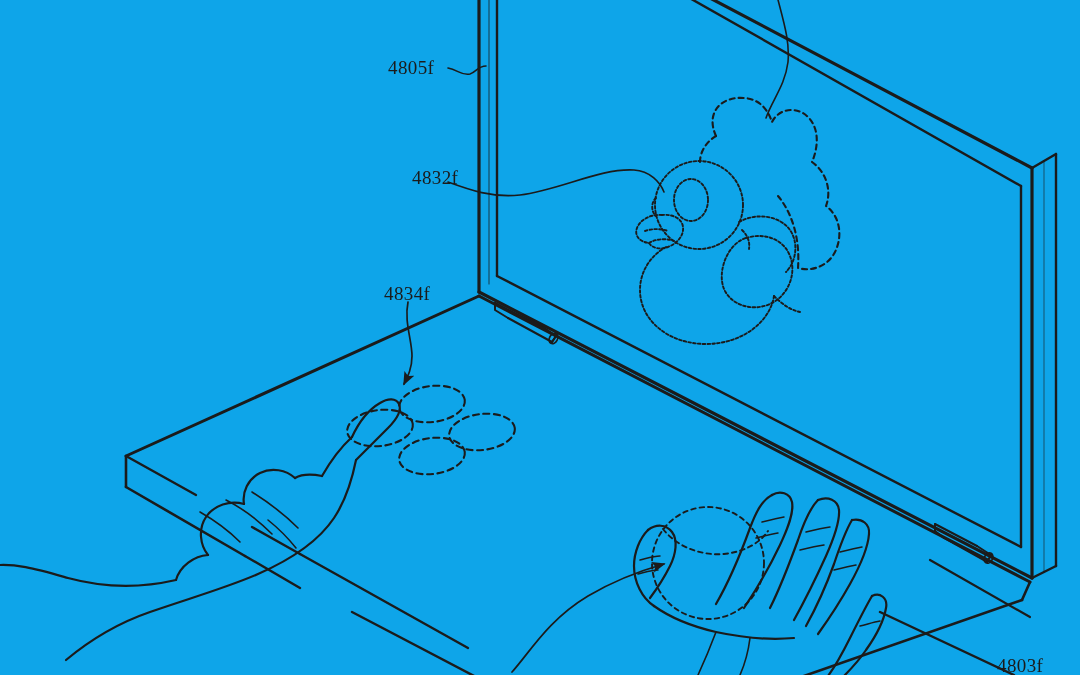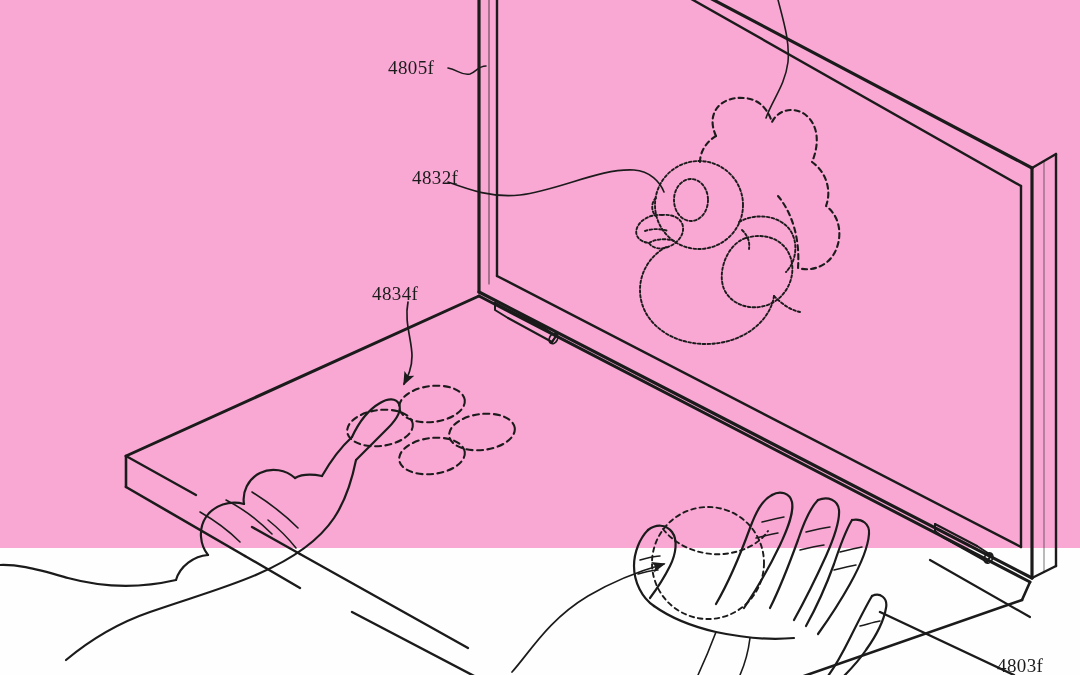--- a/index.html
+++ b/index.html
@@ -8,7 +8,7 @@
     font-family:"Liberation Serif", serif;
     background:#fefefe;
   }
-  #stage{position:relative;width:1080px;height:548px;background:#f9a8d4;}
+  #stage{position:relative;width:1080px;height:675px;background:#0ea5e9;}
   #fig{position:absolute;left:0;top:0;width:1080px;height:675px;}
   .reflabel{
     position:absolute;

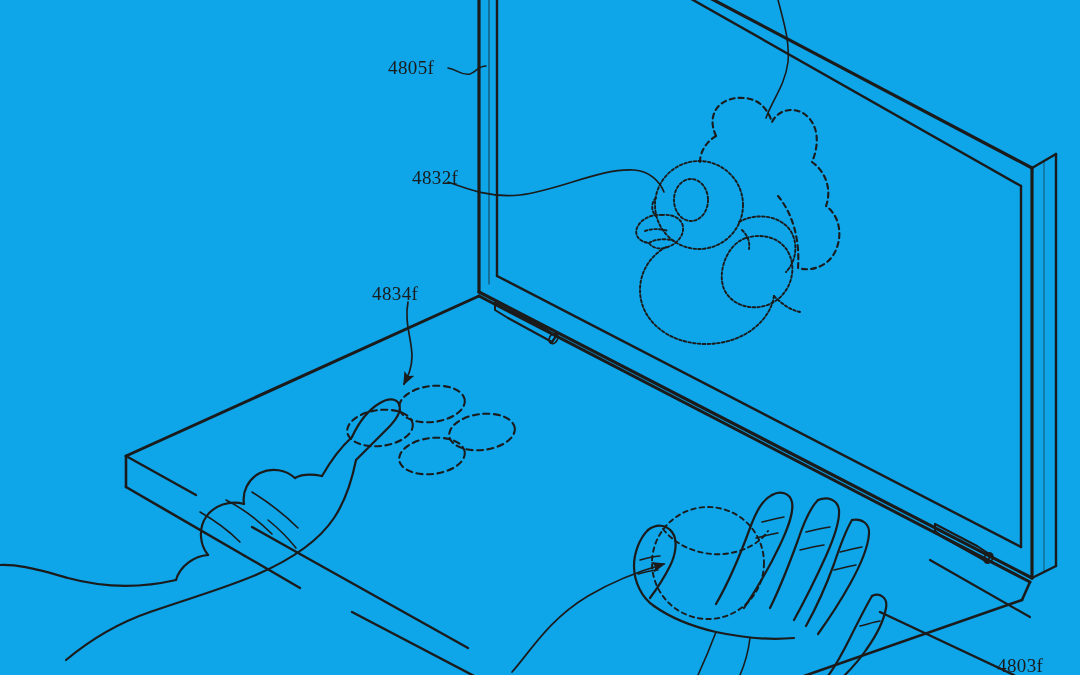--- a/index.html
+++ b/index.html
@@ -21,7 +21,7 @@
   }
   #lbl-4805f{left:388px;top:57px;}
   #lbl-4832f{left:412px;top:167px;}
-  #lbl-4834f{left:372px;top:283px;}
+  #lbl-4834f{left:384px;top:283px;}
   #lbl-4803f{left:997px;top:655px;}
 </style>
 </head>

